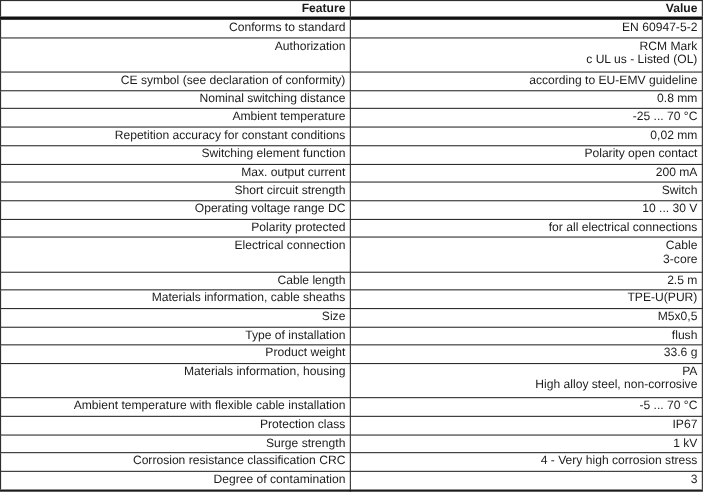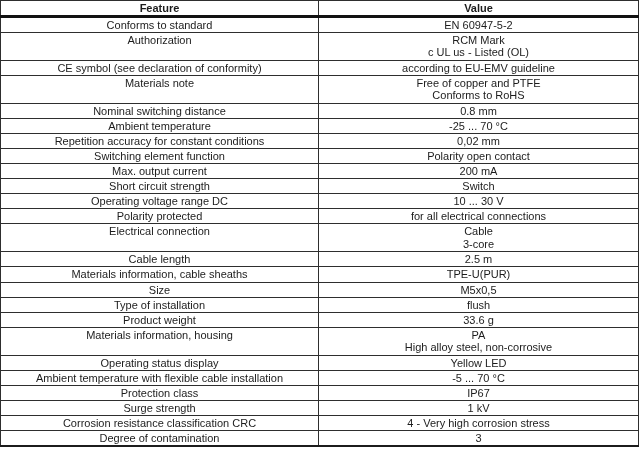--- a/index.html
+++ b/index.html
@@ -29,7 +29,7 @@
   table.spec-table col.col-feature { width: 318px; }
   table.spec-table col.col-value  { width: 320px; }
   th, td {
-    text-align: center;
+    text-align: right;
     vertical-align: top;
     padding: 1px 4px 0 4px;
     font-size: 11px;

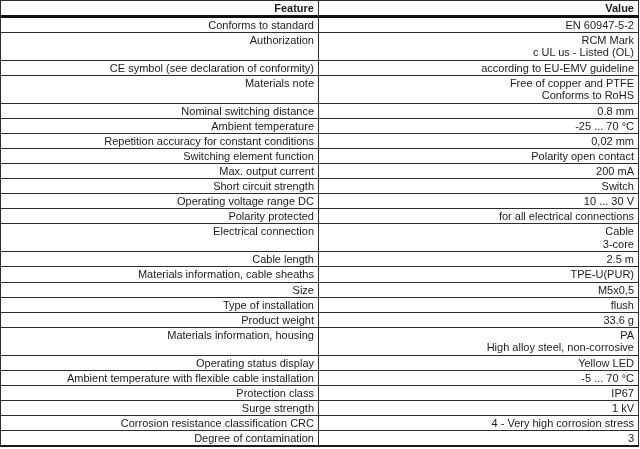--- a/index.html
+++ b/index.html
@@ -82,13 +82,6 @@
           </td>
         </tr>
         <tr>
-          <td>Materials note</td>
-          <td>
-            <div>Free of copper and PTFE</div>
-            <div>Conforms to RoHS</div>
-          </td>
-        </tr>
-        <tr>
           <td>Nominal switching distance</td>
           <td>
             <div>0.8 mm</div>

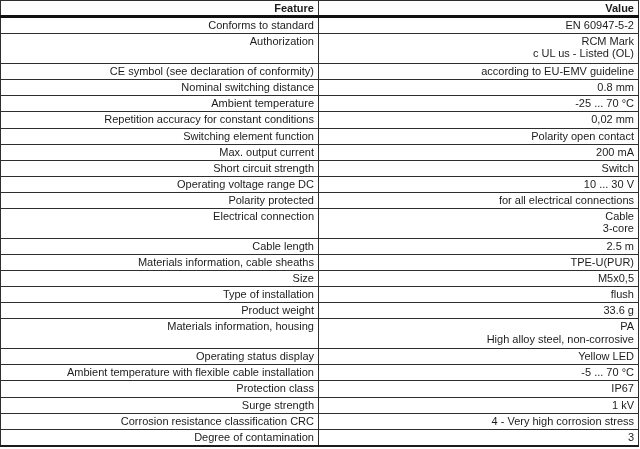--- a/index.html
+++ b/index.html
@@ -174,12 +174,6 @@
           </td>
         </tr>
         <tr>
-          <td>Operating status display</td>
-          <td>
-            <div>Yellow LED</div>
-          </td>
-        </tr>
-        <tr>
           <td>Ambient temperature with flexible cable installation</td>
           <td>
             <div>-5 ... 70 °C</div>

